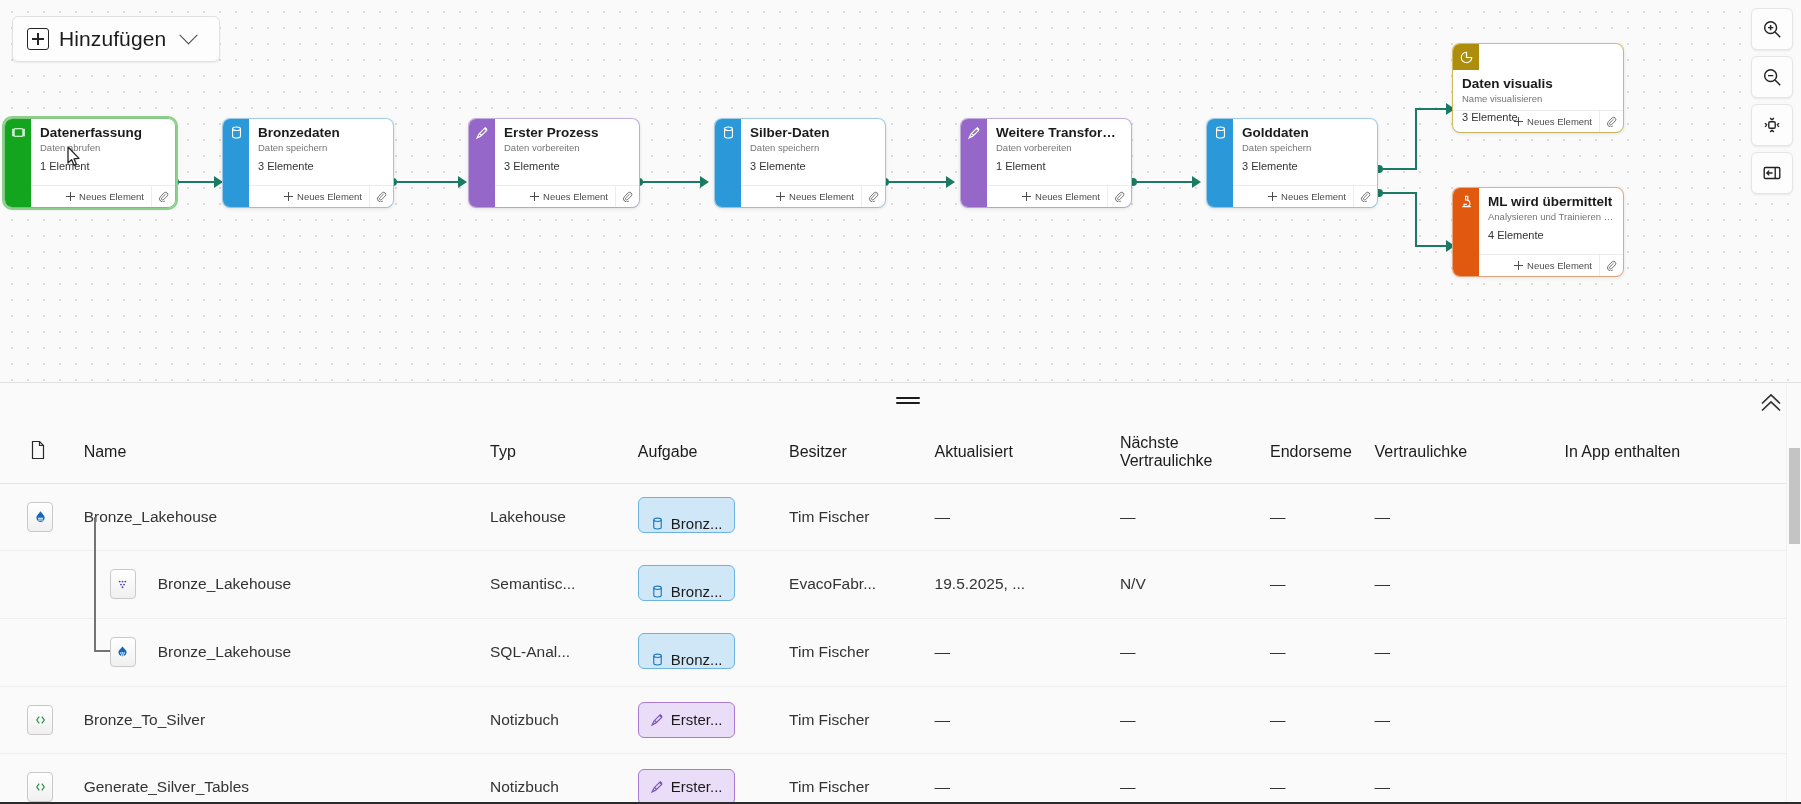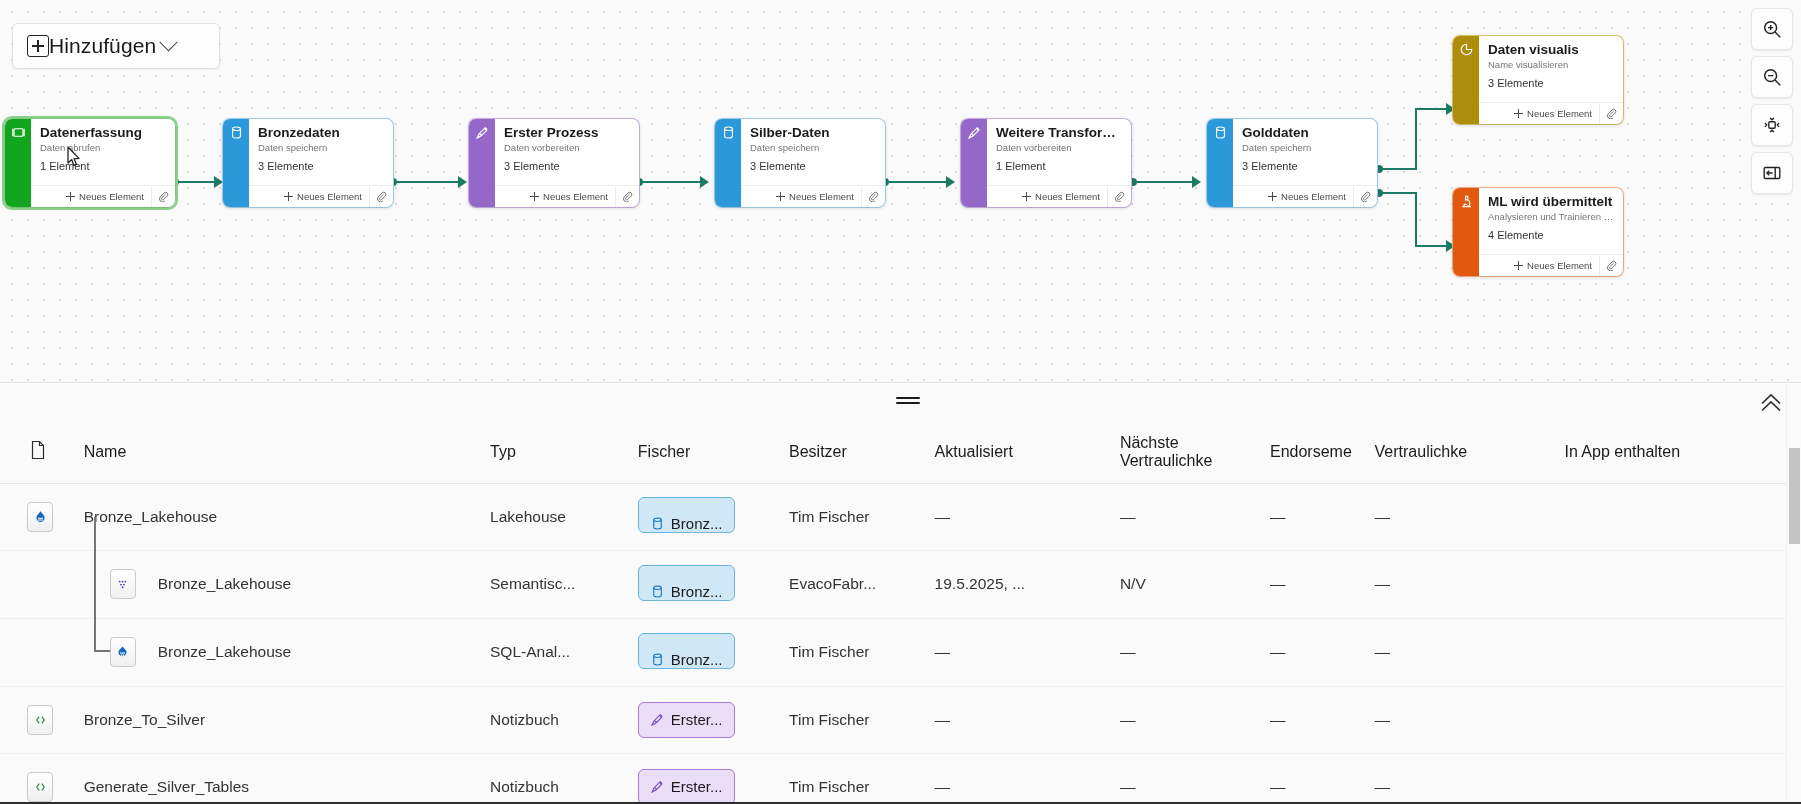--- a/index.html
+++ b/index.html
@@ -27,10 +27,10 @@
 
   
   .add-btn {
-    position: absolute; left: 12px; top: 23px;
+    position: absolute; left: 12px; top: 16px;
     height: 46px; min-width: 208px;
     background: #fdfdfd; border: 1px solid #e0e0e0; border-radius: 6px;
-    display: flex; align-items: center; padding: 0 14px;
+    display: flex; align-items: center; gap: 10px; padding: 0 14px;
     box-shadow: 0 1px 2px rgba(0,0,0,0.06);
     cursor: pointer;
   }

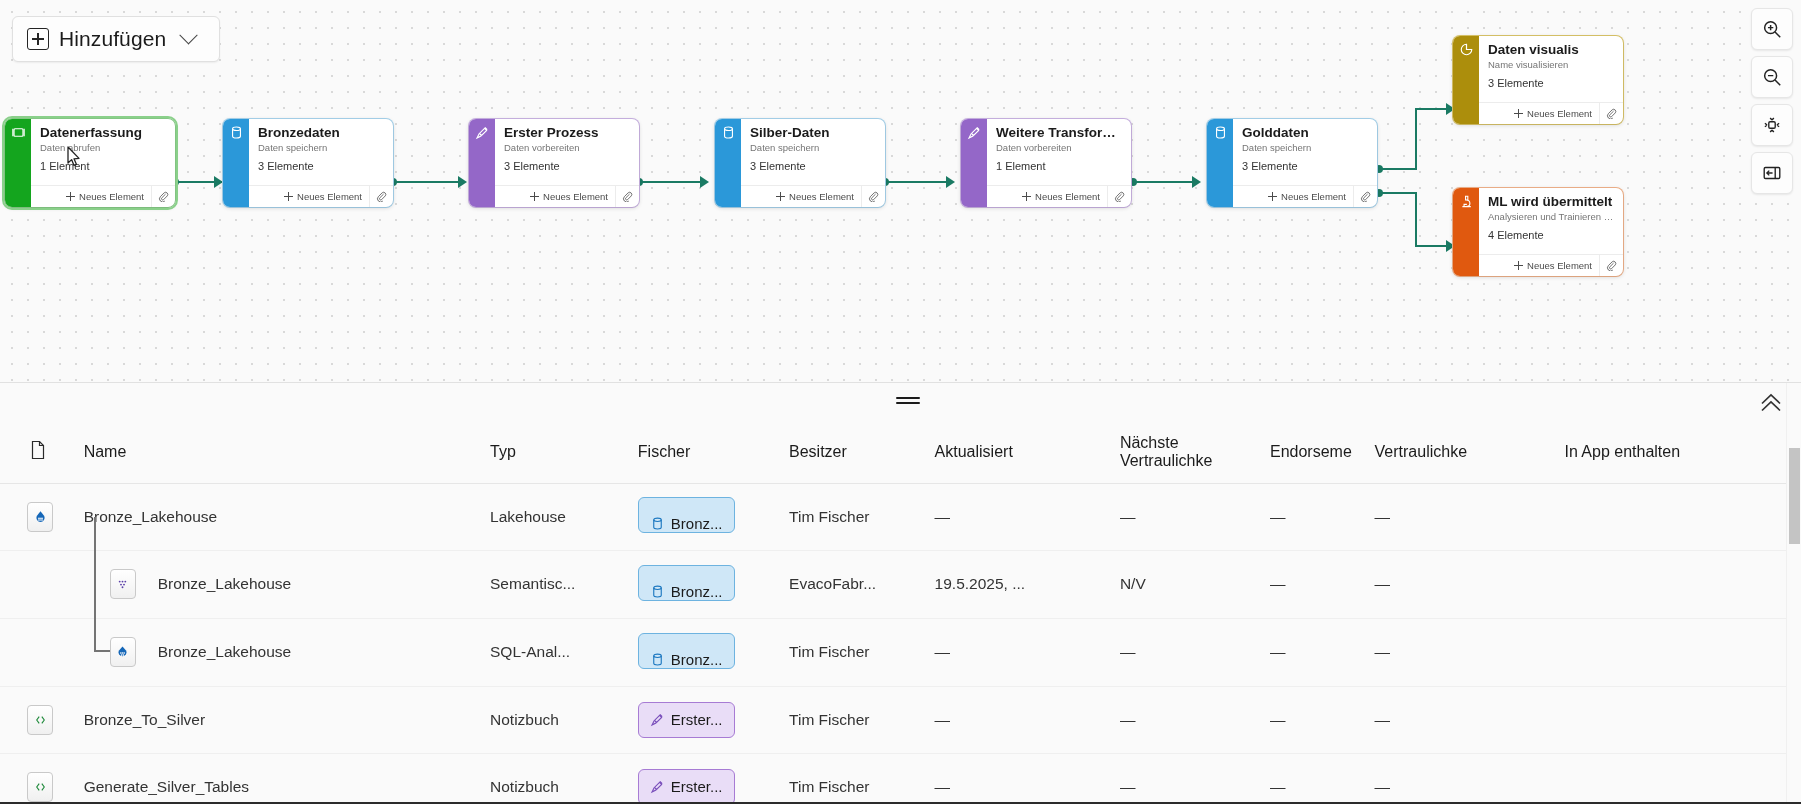--- a/index.html
+++ b/index.html
@@ -408,7 +408,7 @@
       </div>
     </div>
 
-    <div class="node c-gold" style="left:1453px; top:36px;">
+    <div class="node c-gold" style="left:1453px; top:44px;flex-direction:column;">
       <div class="node-stripe">
         <svg viewBox="0 0 16 16" fill="none" stroke="#fff" stroke-width="1.2">
           <path d="M8 2.4a5.6 5.6 0 1 0 5.6 5.6H8z"></path>

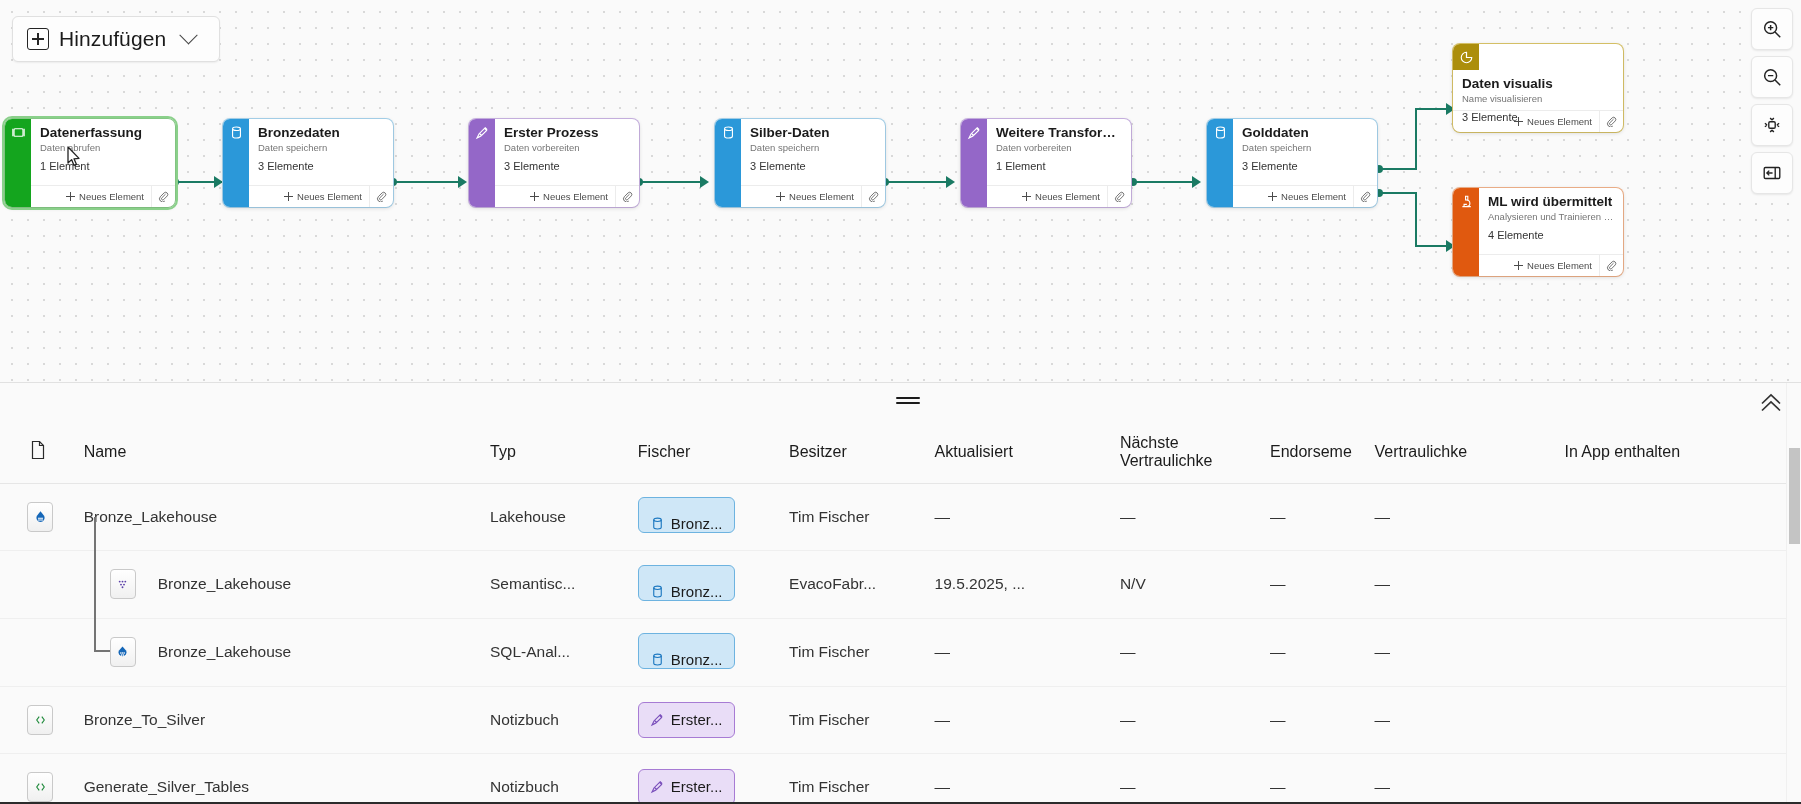--- a/index.html
+++ b/index.html
@@ -531,7 +531,7 @@
           </th>
           <th style="padding-left:12px;">Name</th>
           <th>Typ</th>
-          <th>Fischer</th>
+          <th>Aufgabe</th>
           <th>Besitzer</th>
           <th>Aktualisiert</th>
           <th class="center-h">Nächste Vertraulichke</th>

